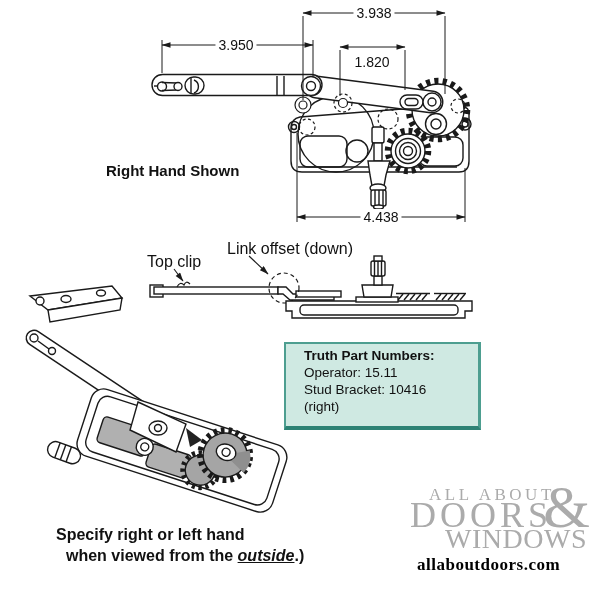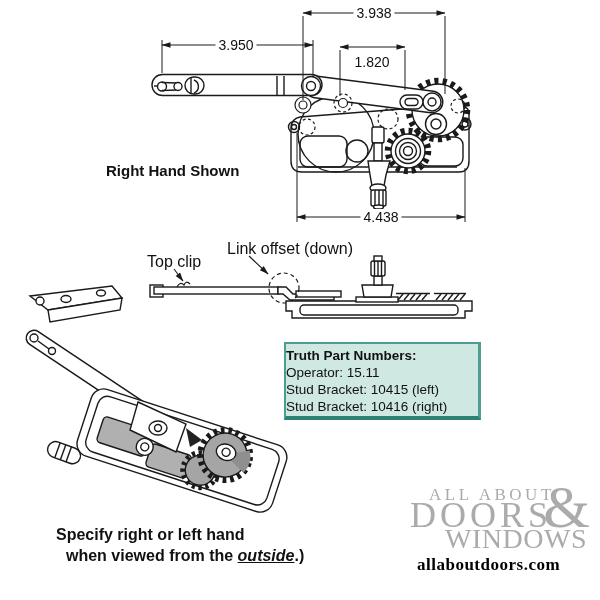--- a/index.html
+++ b/index.html
@@ -9,9 +9,9 @@
   .dim{font-size:14px;background:#fff;padding:0 3px;transform:translateX(-50%);}
   .cap{font-size:15px;font-weight:bold;}
   .lbl{font-size:16px;}
-  .partsbox{position:absolute;left:284px;top:342px;width:197px;height:78px;box-sizing:border-box;
+  .partsbox{position:absolute;left:284px;top:342px;width:197px;height:88px;box-sizing:border-box;
     background:#cfe9e2;border:2px solid #4d9e90;border-right-width:3px;border-bottom:4px solid #2d8274;
-    padding:3px 0;font-size:13.5px;line-height:17px;}
+    padding:3px 18px;font-size:13.5px;line-height:17px;}
   .partsbox .t{font-weight:bold;}
   .footnote{position:absolute;left:38px;top:524px;width:280px;font-size:16px;line-height:21px;}
   .footnote .l1{font-weight:bold;margin-left:18px;}

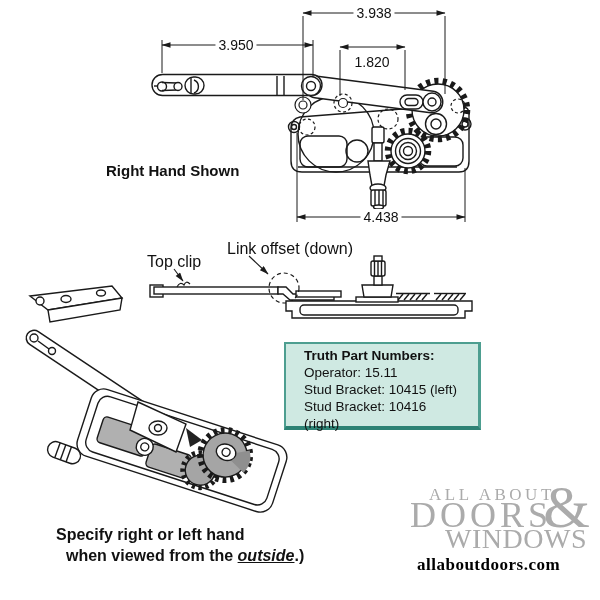--- a/index.html
+++ b/index.html
@@ -231,7 +231,6 @@
 <div class="partsbox">
   <div class="t">Truth Part Numbers:</div>
   <div>Operator: 15.11</div>
-  <div>Stud Bracket: 10415 (left)</div>
   <div>Stud Bracket: 10416 (right)</div>
 </div>
 

